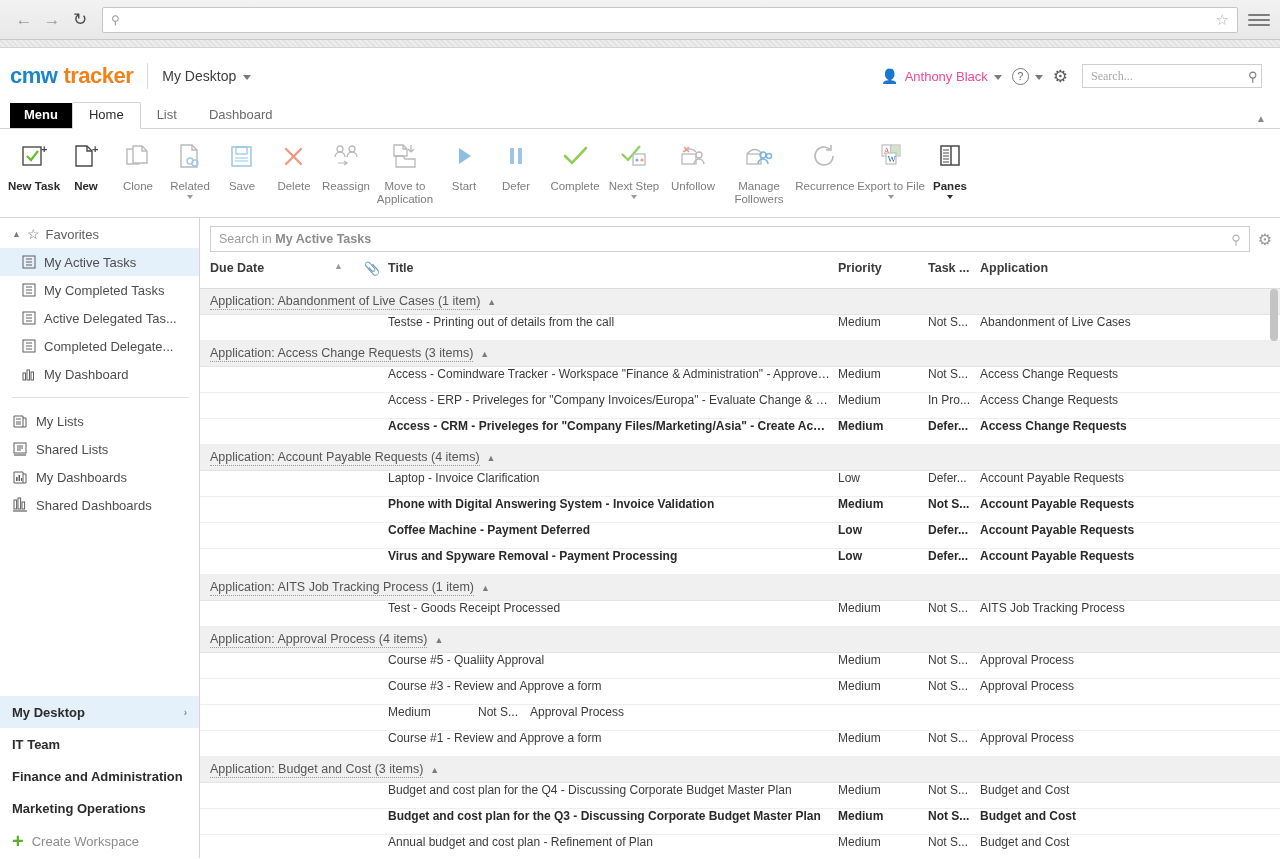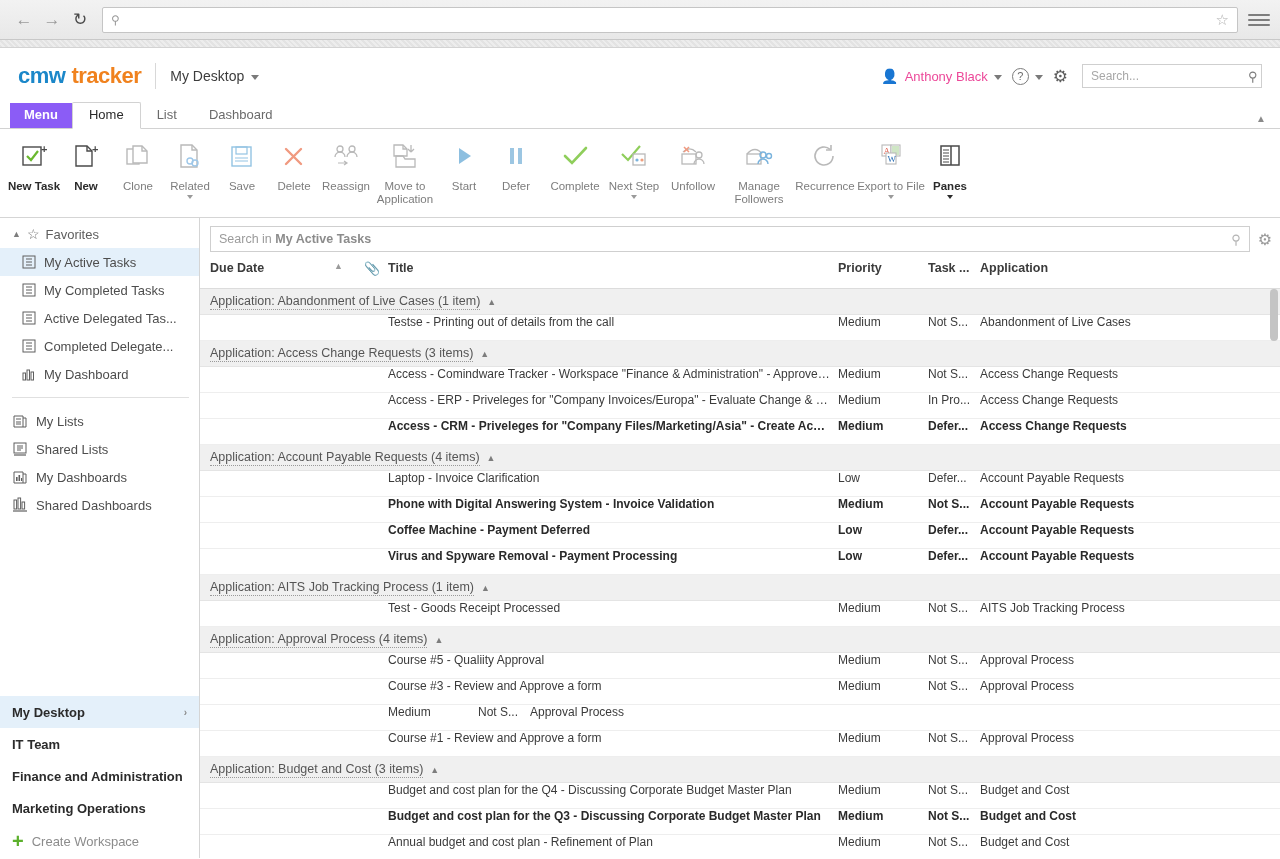--- a/index.html
+++ b/index.html
@@ -72,7 +72,7 @@
     letter-spacing: -0.5px;
     display: flex; align-items: baseline;
   }
-  .logo .cmw { color: #1b87c9; margin-left: 8px; }
+  .logo .cmw { color: #1b87c9; }
   .logo .tracker { color: #f0821e; margin-left: 6px; }
   .logo-divider {
     width: 1px; height: 26px; background: #d8d8d8;

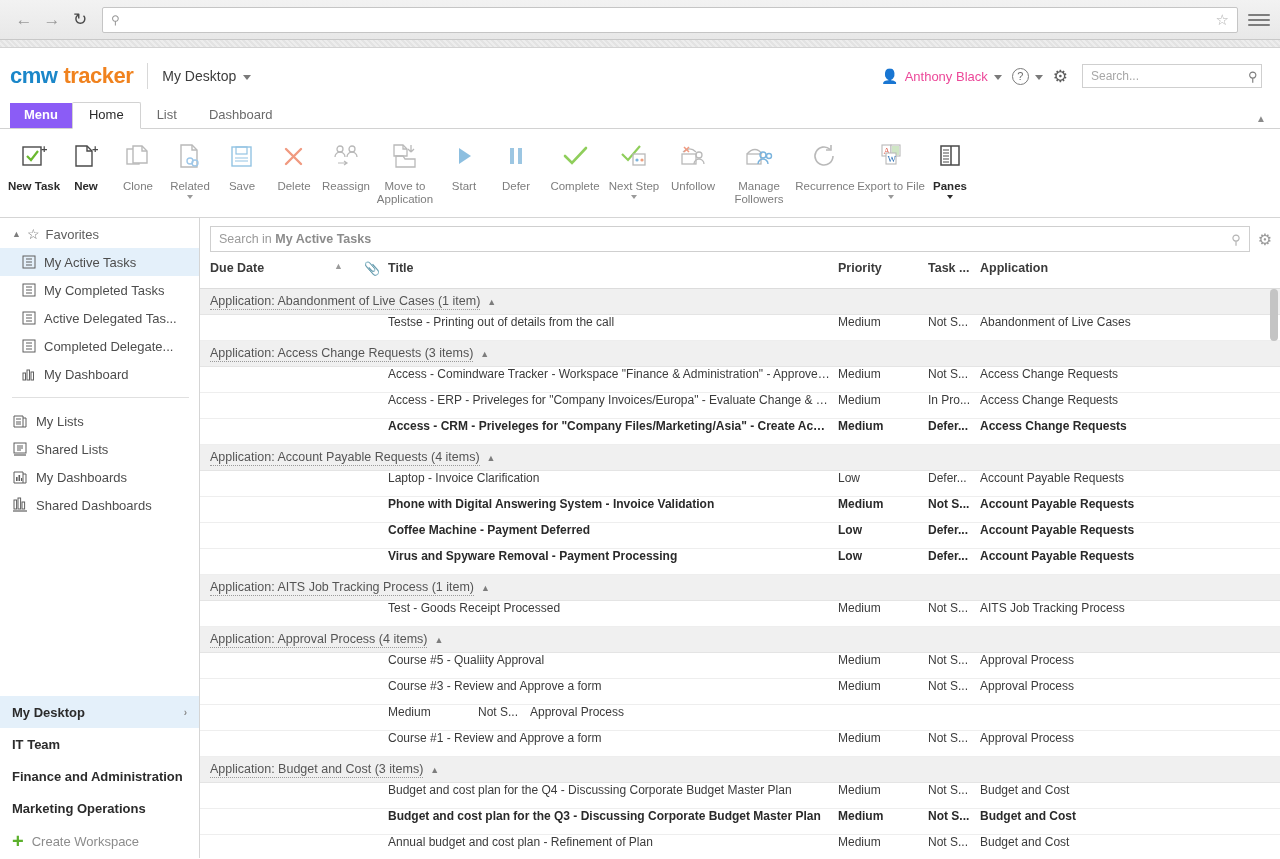--- a/index.html
+++ b/index.html
@@ -113,7 +113,7 @@
   }
   .hdr-search input {
     flex: 1; border: 0; outline: 0; font-size: 12px;
-    color: #333; font-family: Liberation Sans, sans-serif;
+    color: #333; font-family: Liberation Serif, serif;
   }
   .hdr-search input::placeholder { color: #a8a8a8; }
   .hdr-search .s-ic { color: #7d7d7d; font-size: 13px; }

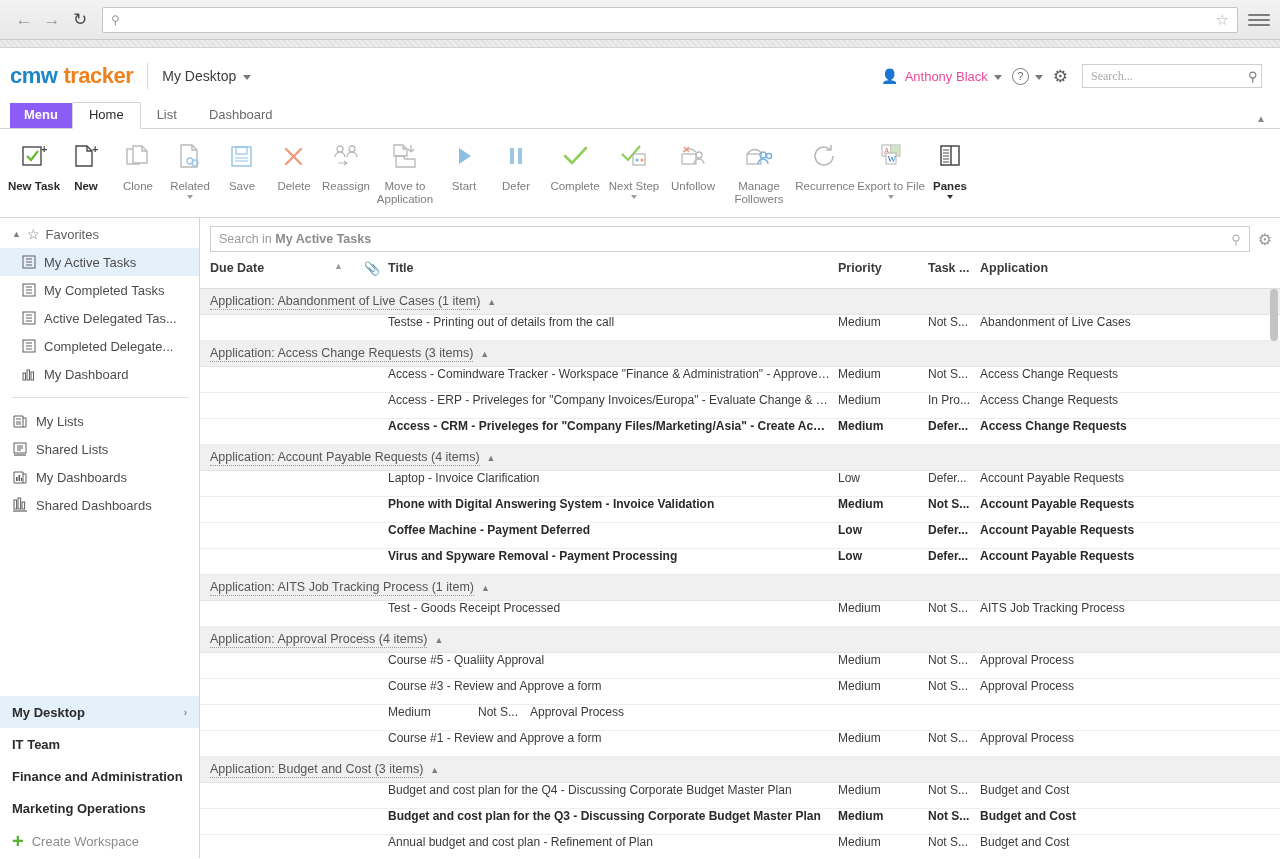--- a/index.html
+++ b/index.html
@@ -135,7 +135,7 @@
     cursor: default;
   }
   .tab.menu {
-    background: #8b5cf6; color: #fff; font-weight: bold;
+    background: #000000; color: #fff; font-weight: bold;
     padding: 4px 14px 5px 14px;
     text-align: center;
   }

